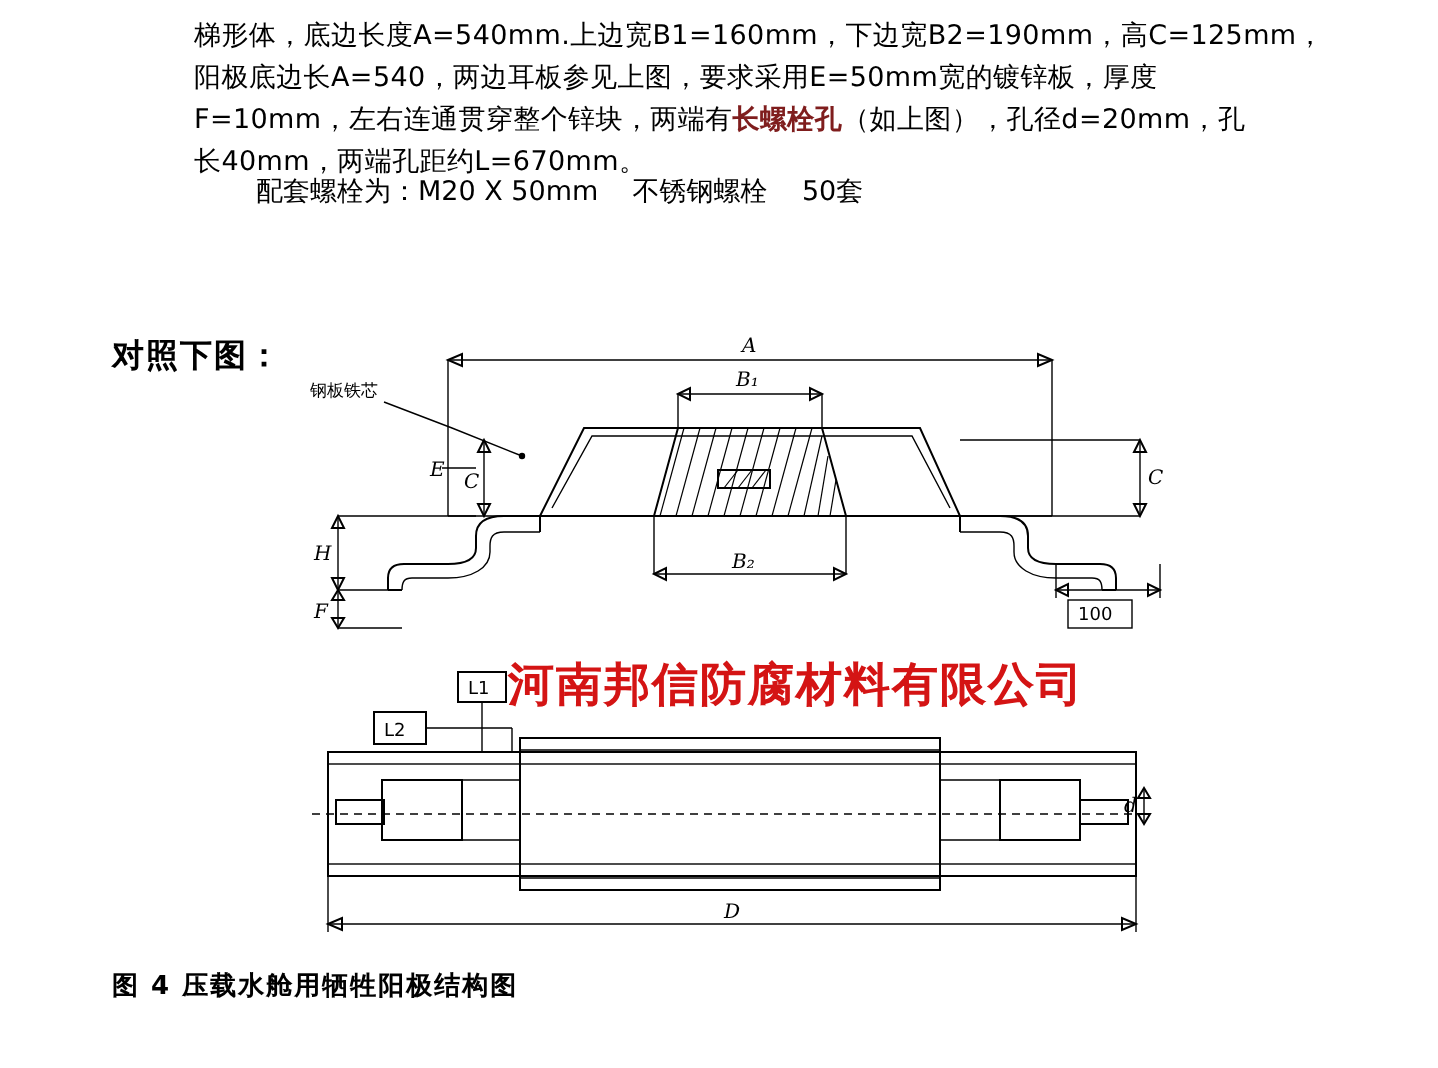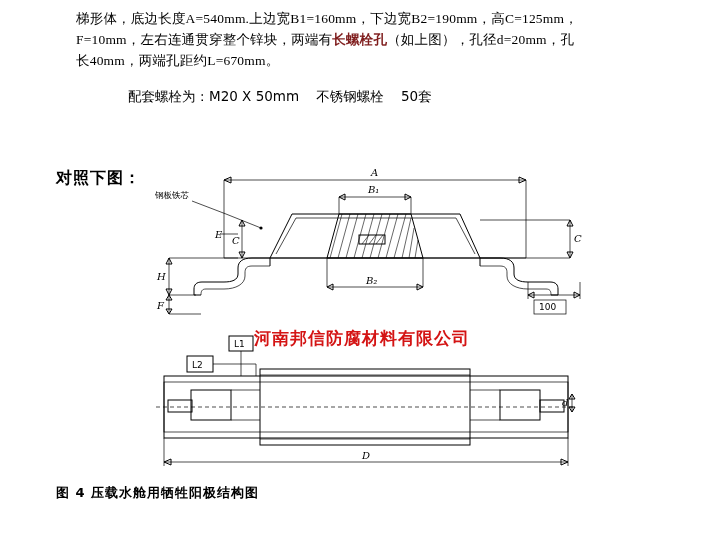--- a/index.html
+++ b/index.html
@@ -19,13 +19,12 @@
   
   .text-block {
     position: absolute;
-    left: 76px;
+    left: 97px;
     top: 8px;
     width: 600px;
     font-size: 13.5px;
     line-height: 21px;
     letter-spacing: 0.2px;
-    font-family: Liberation Serif, serif;
   }
   .text-line {
     white-space: pre;

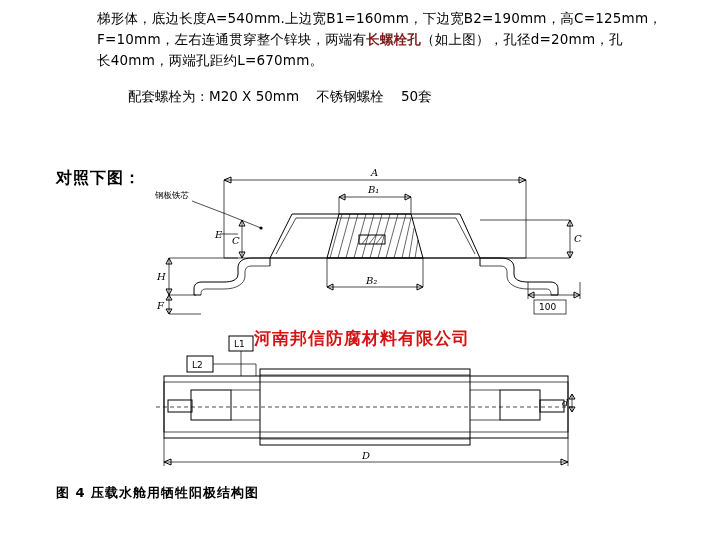--- a/index.html
+++ b/index.html
@@ -111,6 +111,7 @@
 
 <div class="text-block">
   <div class="text-line">梯形体，底边长度A=540mm.上边宽B1=160mm，下边宽B2=190mm，高C=125mm，</div>
+  <div class="text-line">阳极底边长A=540，两边耳板参见上图，要求采用E=50mm宽的镀锌板，厚度</div>
   <div class="text-line"><span>F=10mm，左右连通贯穿整个锌块，两端有</span><span class="hl-red">长螺栓孔</span><span>（如上图），孔径d=20mm，孔</span></div>
   <div class="text-line">长40mm，两端孔距约L=670mm。</div>
 </div>

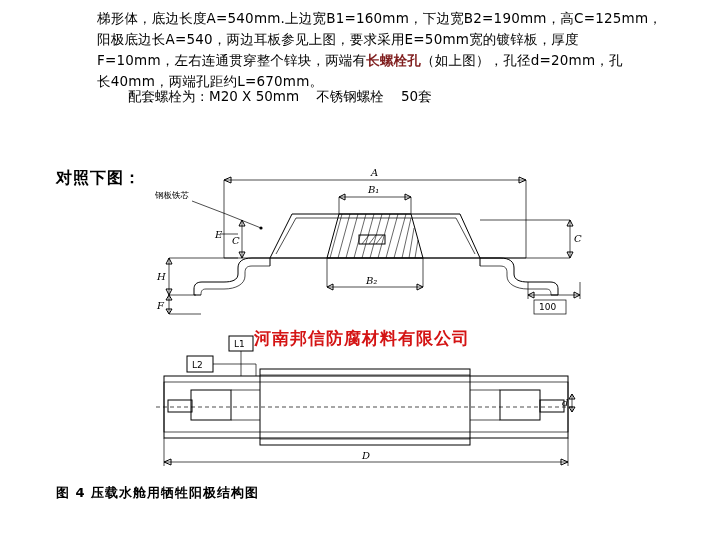--- a/index.html
+++ b/index.html
@@ -67,7 +67,7 @@
     position: absolute;
     left: 198px;
     top: 165px;
-    font-size: 17px;
+    font-size: 23px;
     font-weight: bold;
     color: #d41414;
     letter-spacing: 1px;

